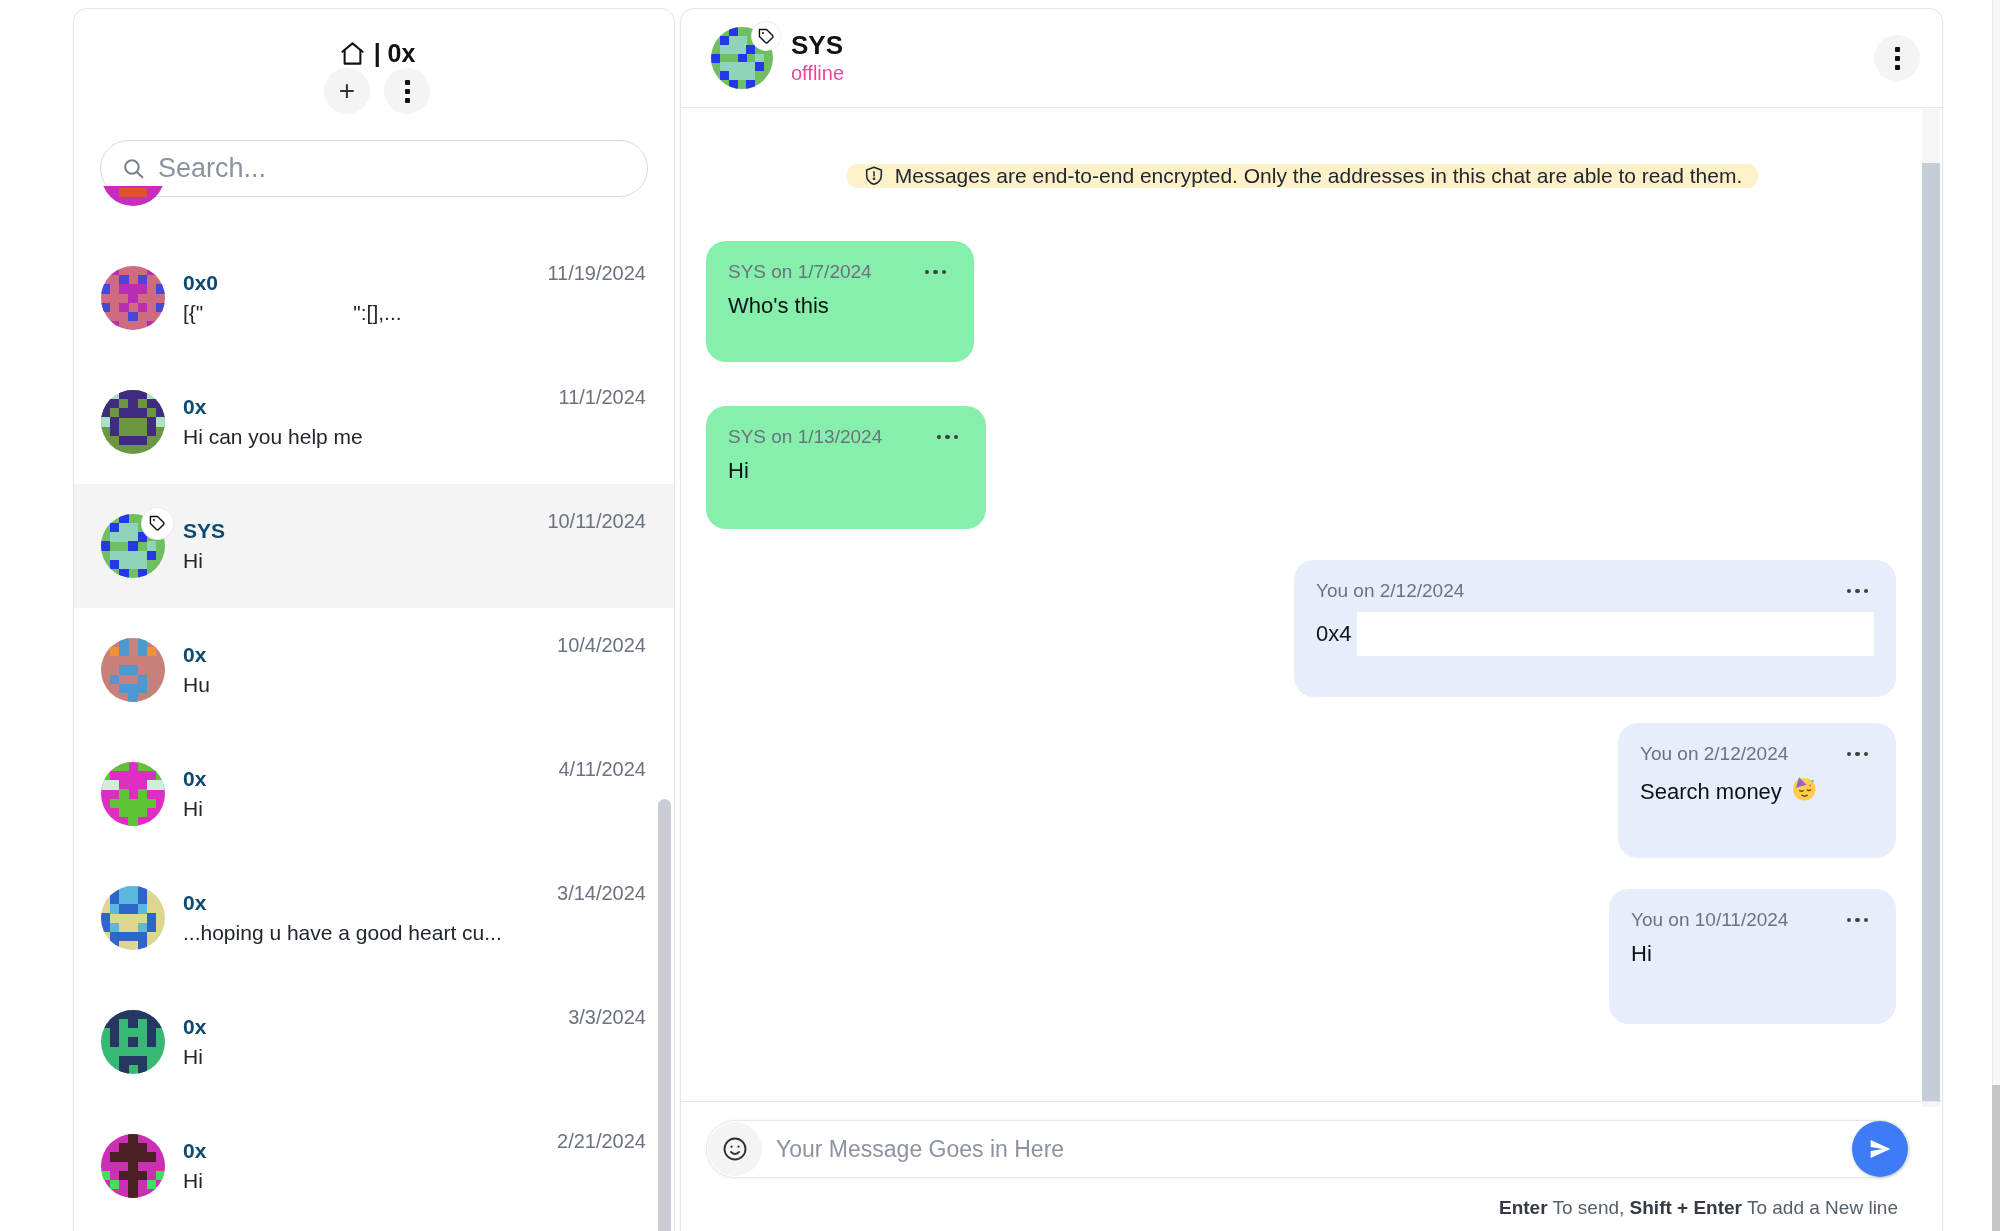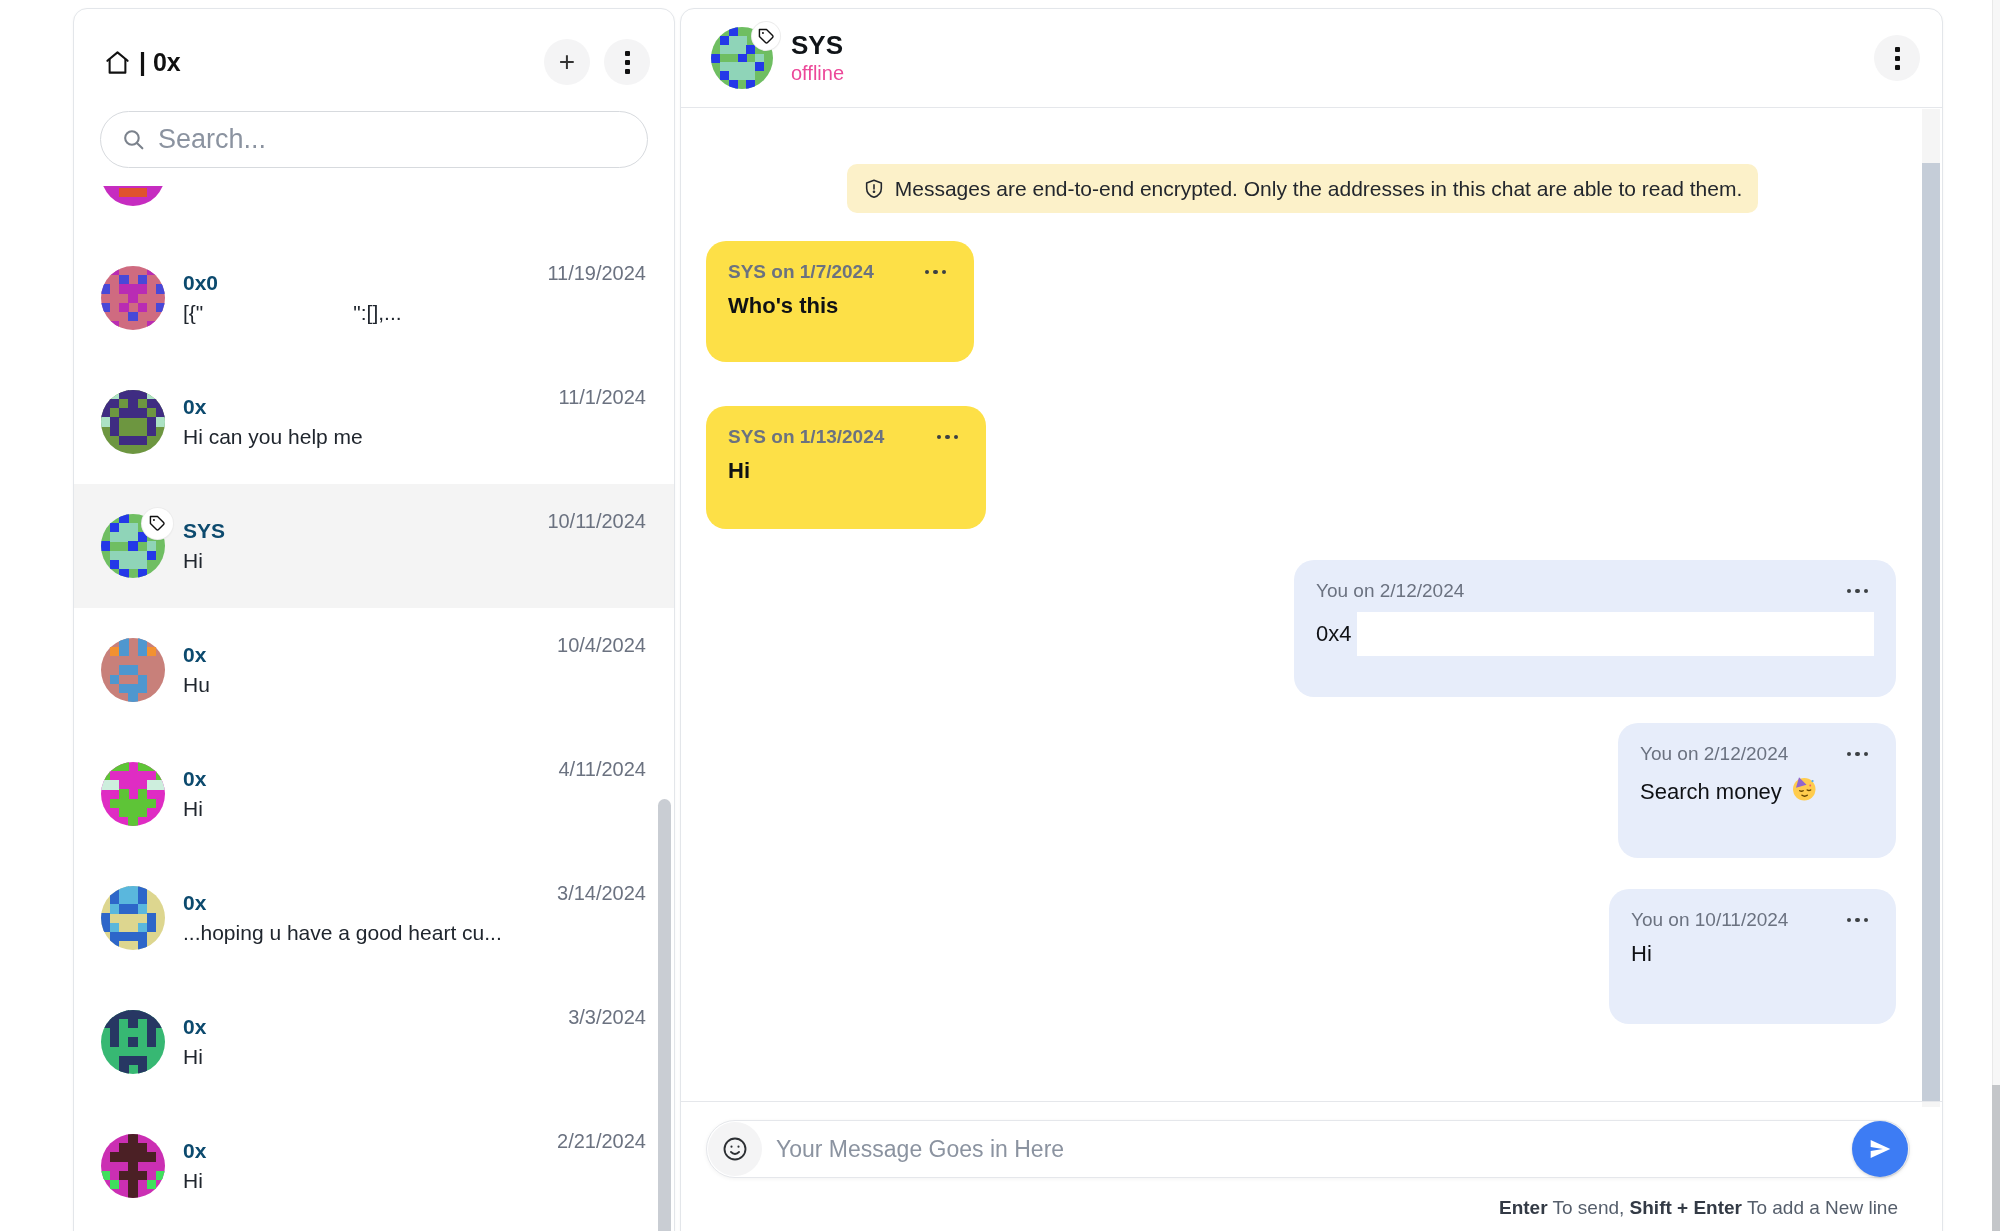--- a/index.html
+++ b/index.html
@@ -12,7 +12,7 @@
 
   
   #sidebar { left:73px; top:8px; width:602px; height:1240px; }
-  .sb-header { display:flex; align-items:center; justify-content:space-between; padding:30px 24px 0 30px; }
+  .sb-header { display:flex; align-items:center; justify-content:space-between; padding:30px 24px 0 30px;flex-direction:column; }
   .sb-title-wrap { display:flex; align-items:center; gap:8px; }
   .sb-title { font-size:25px; font-weight:700; color:#111; }
   .sb-actions { display:flex; gap:14px; }

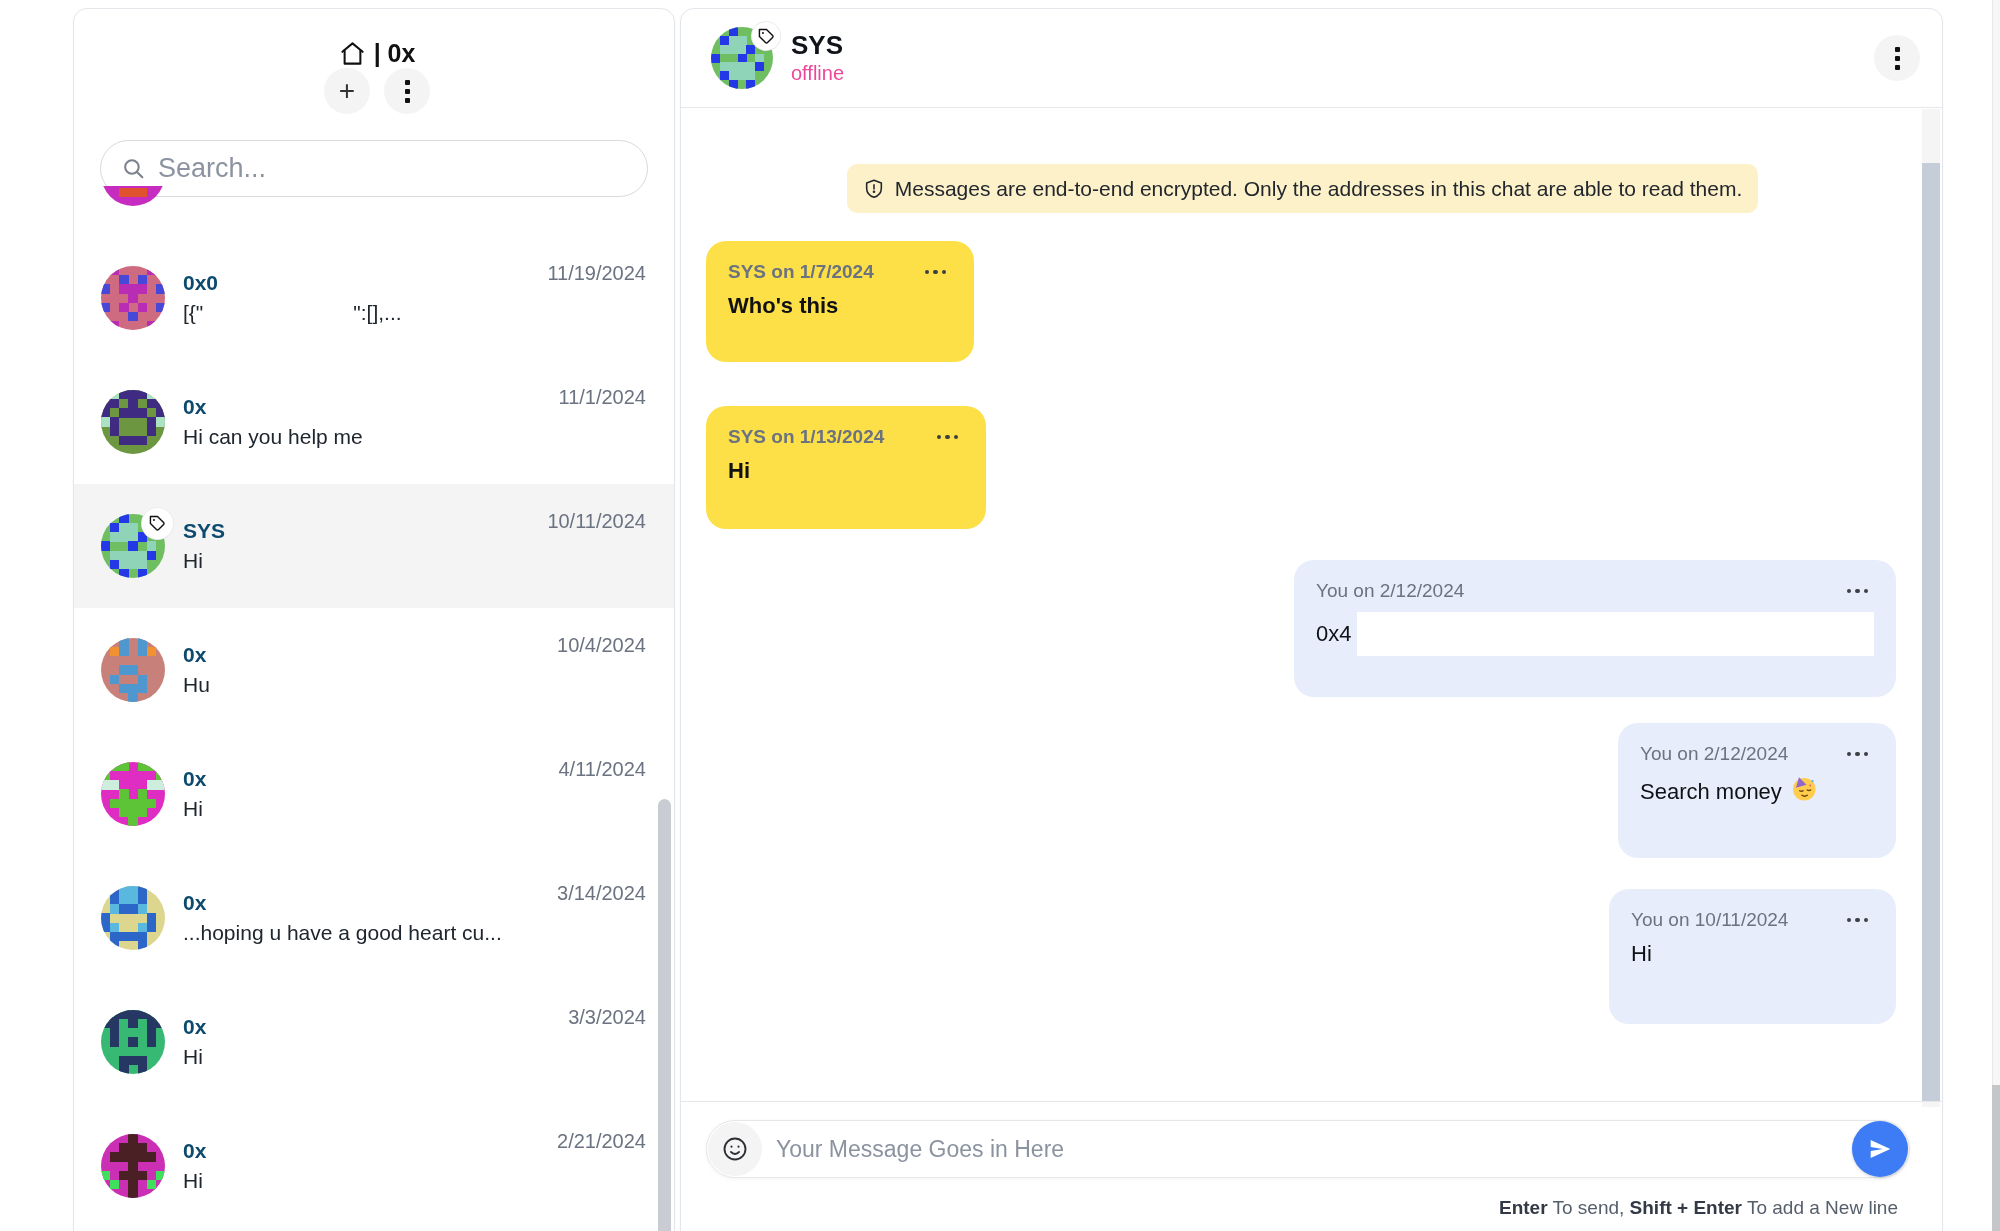--- a/index.html
+++ b/index.html
@@ -55,7 +55,7 @@
   .chat-status { font-size:20px; color:#ec4899; line-height:26px; }
   .chat-header .circle-btn { position:absolute; right:22px; top:26px; }
 
-  .banner { position:absolute; left:166px; top:155px; width:911px; height:49px; background:#fcf1c9; border-radius:10px;
+  .banner { position:absolute; left:166px; top:155px; width:911px; height:24px; background:#fcf1c9; border-radius:10px;
             display:flex; align-items:center; justify-content:center; gap:10px; }
   .banner-text { font-size:21px; color:#23272d; }
 

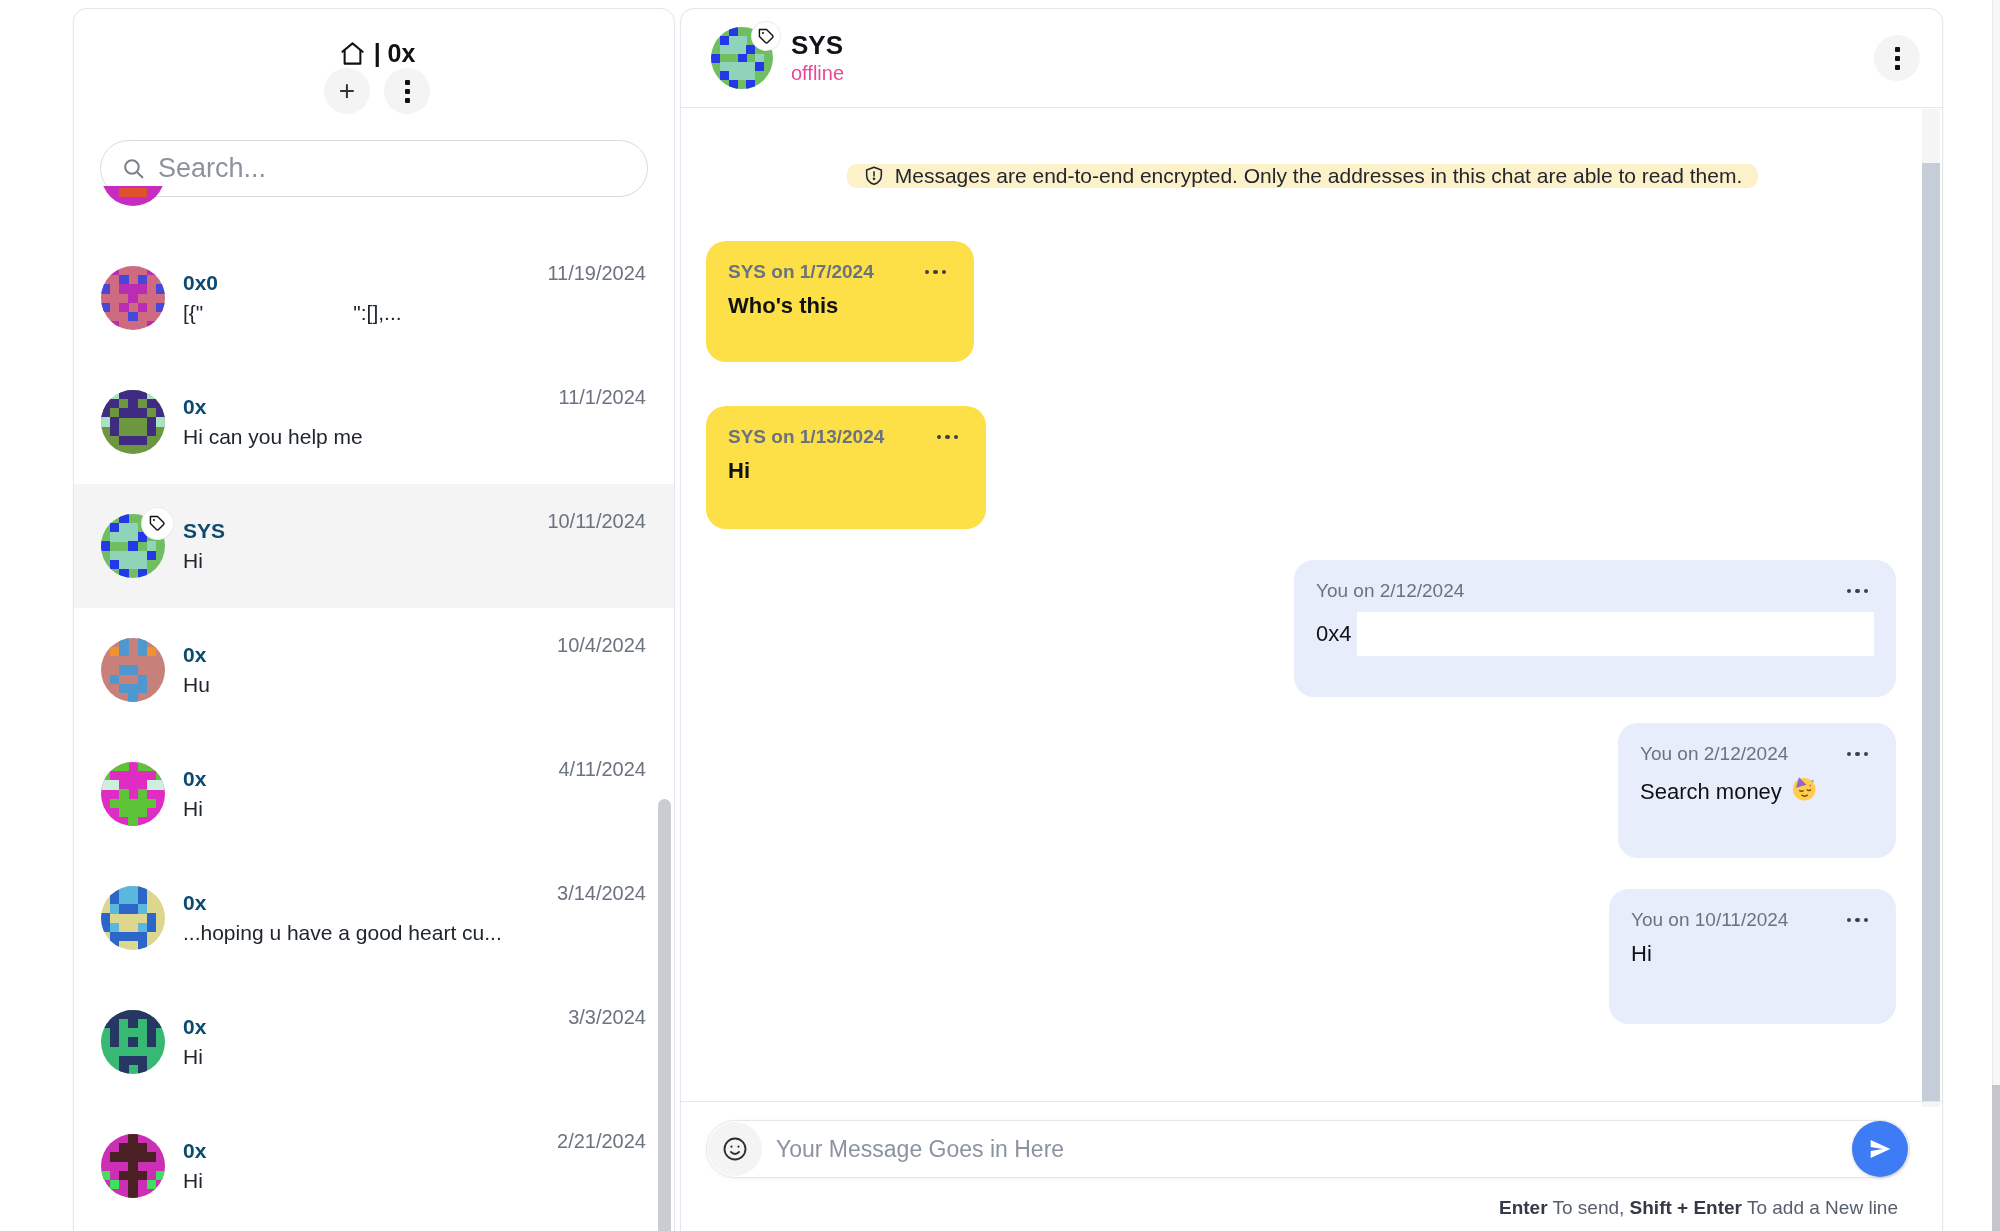--- a/index.html
+++ b/index.html
@@ -60,7 +60,7 @@
   .banner-text { font-size:21px; color:#23272d; }
 
   .bubble { position:absolute; border-radius:20px; padding:20px 22px; }
-  .bubble.left { background:#fde047;font-weight:bold; }
+  .bubble.left { background:#86efac; }
   .bubble.right { background:#e7edfa; }
   .b-head { display:flex; align-items:center; justify-content:space-between; padding-right:4px; }
   .b-author { font-size:19px; color:#6b7280; }

